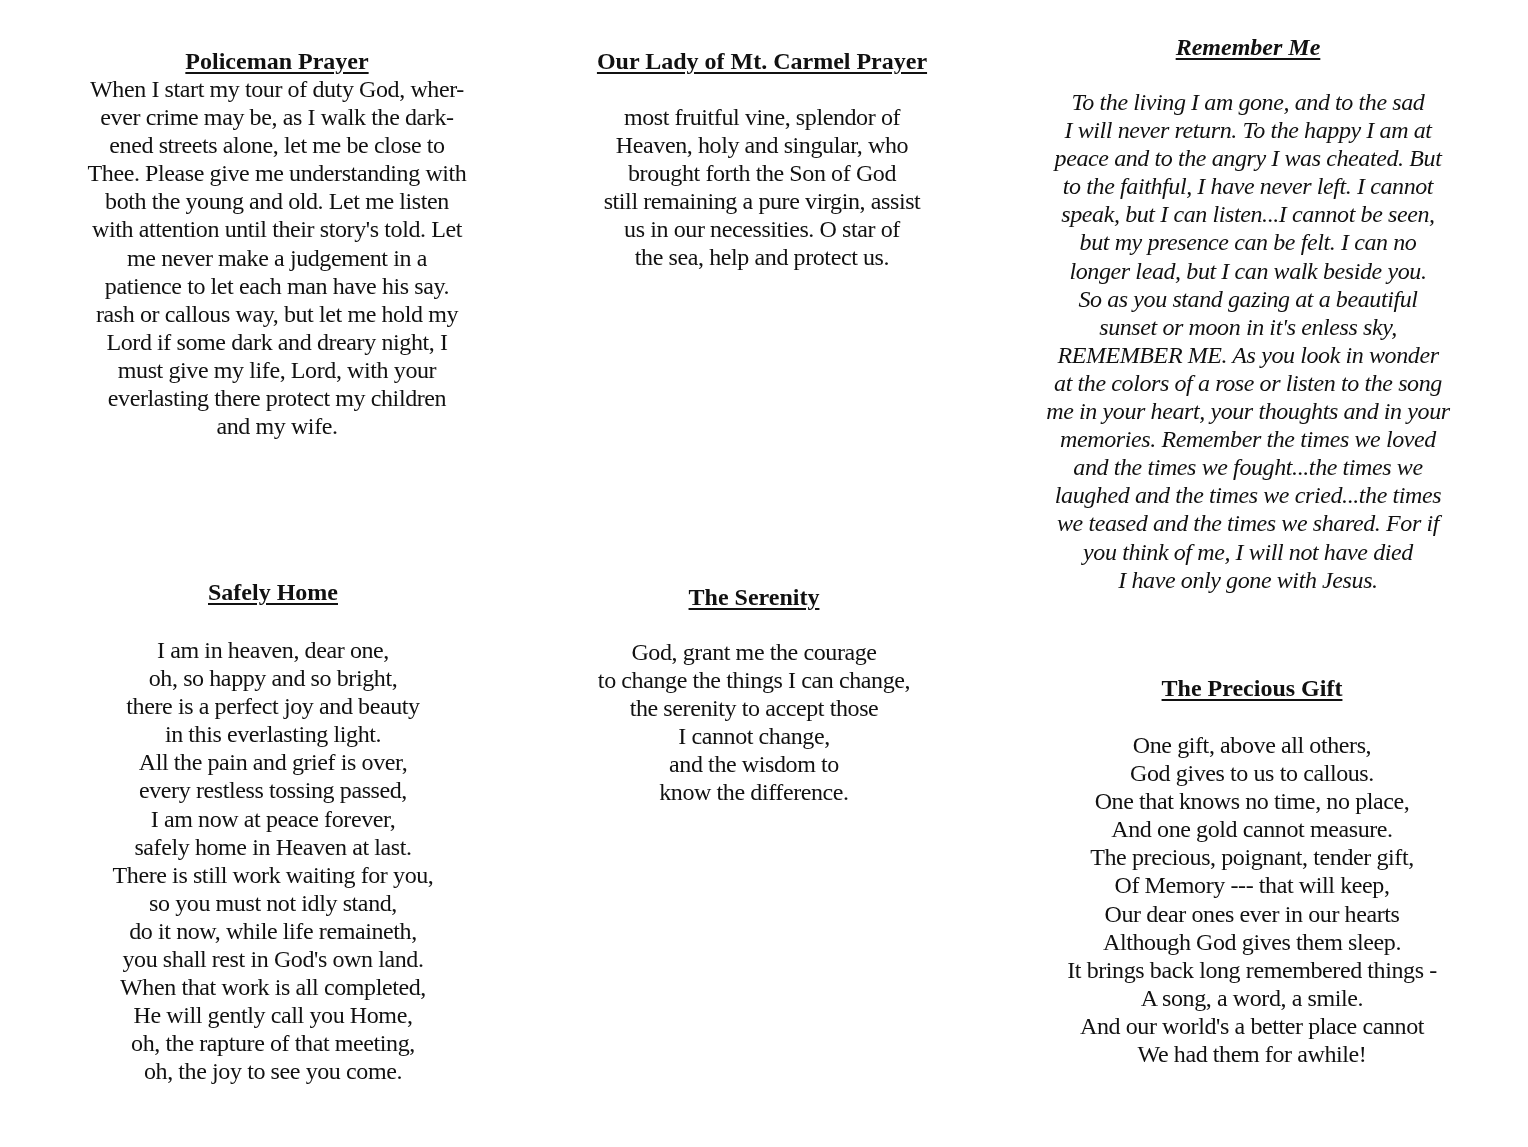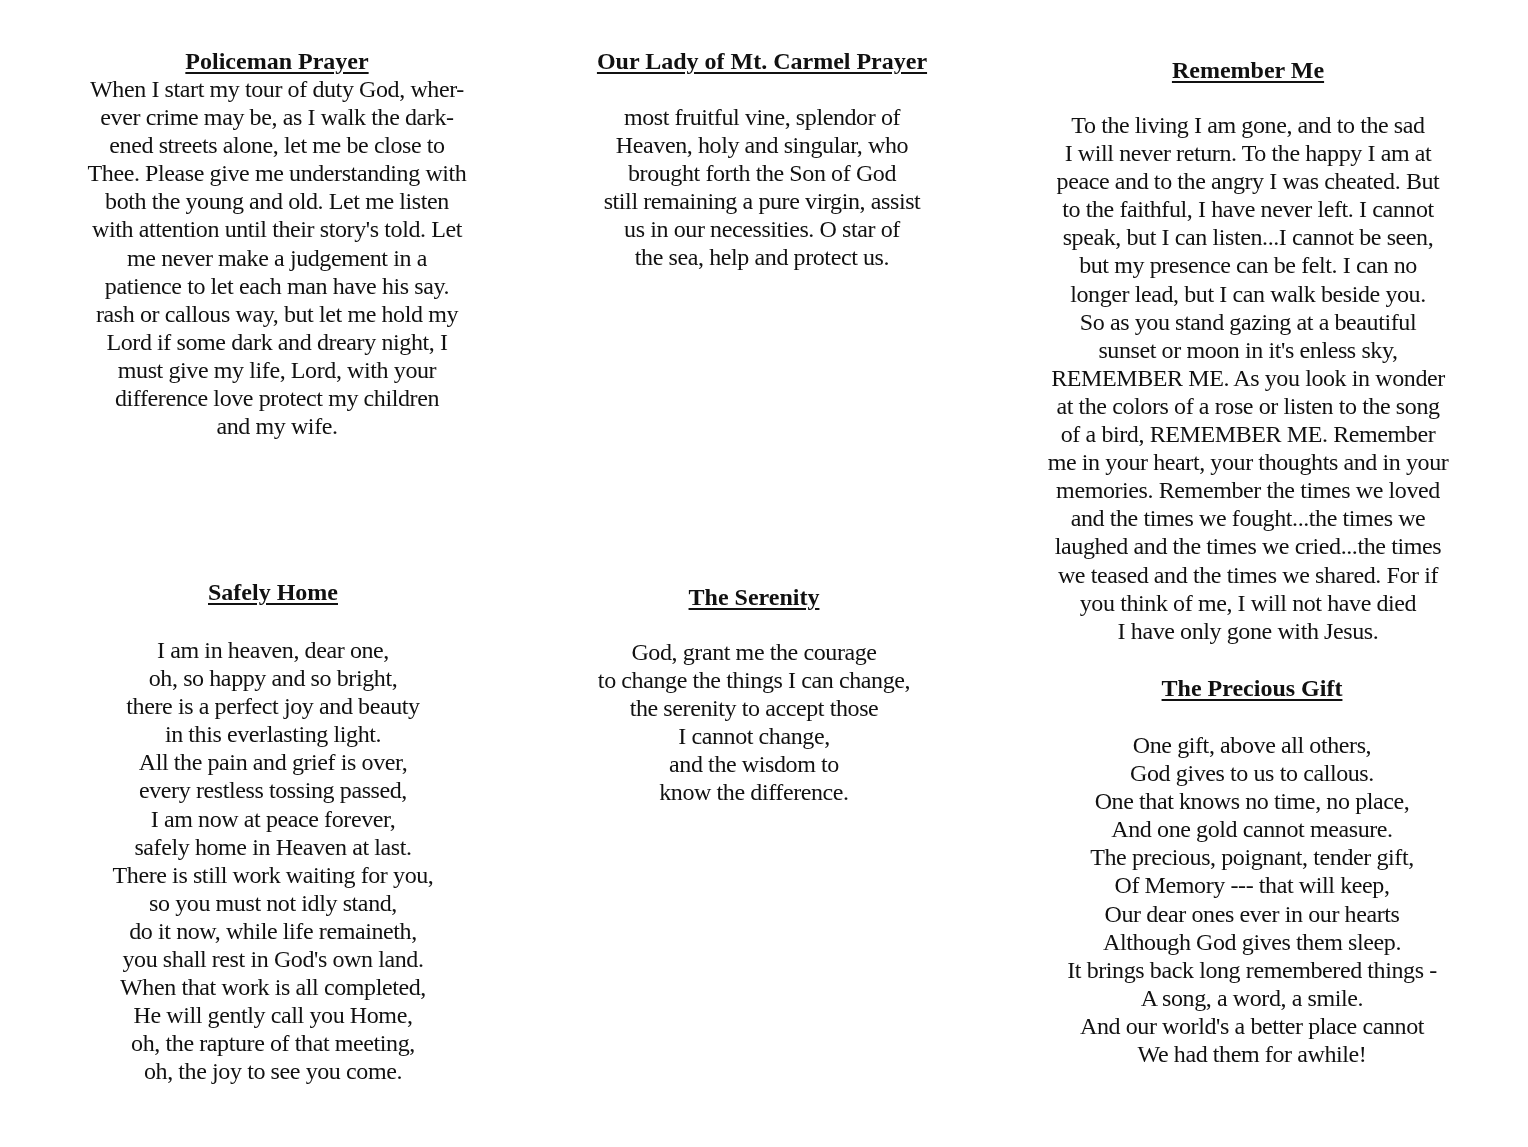--- a/index.html
+++ b/index.html
@@ -46,7 +46,7 @@
     </div>
 </section>
 
-<section class="block" style="left:1008px; width:480px; top:56px;">
+<section class="block" style="left:1008px; width:480px; top:33px;font-style:italic;">
   <h2 class="title">Remember Me</h2>
   <div class="body" style="margin-top:27px;">
       <span class="line">To the living I am gone, and to the sad</span>

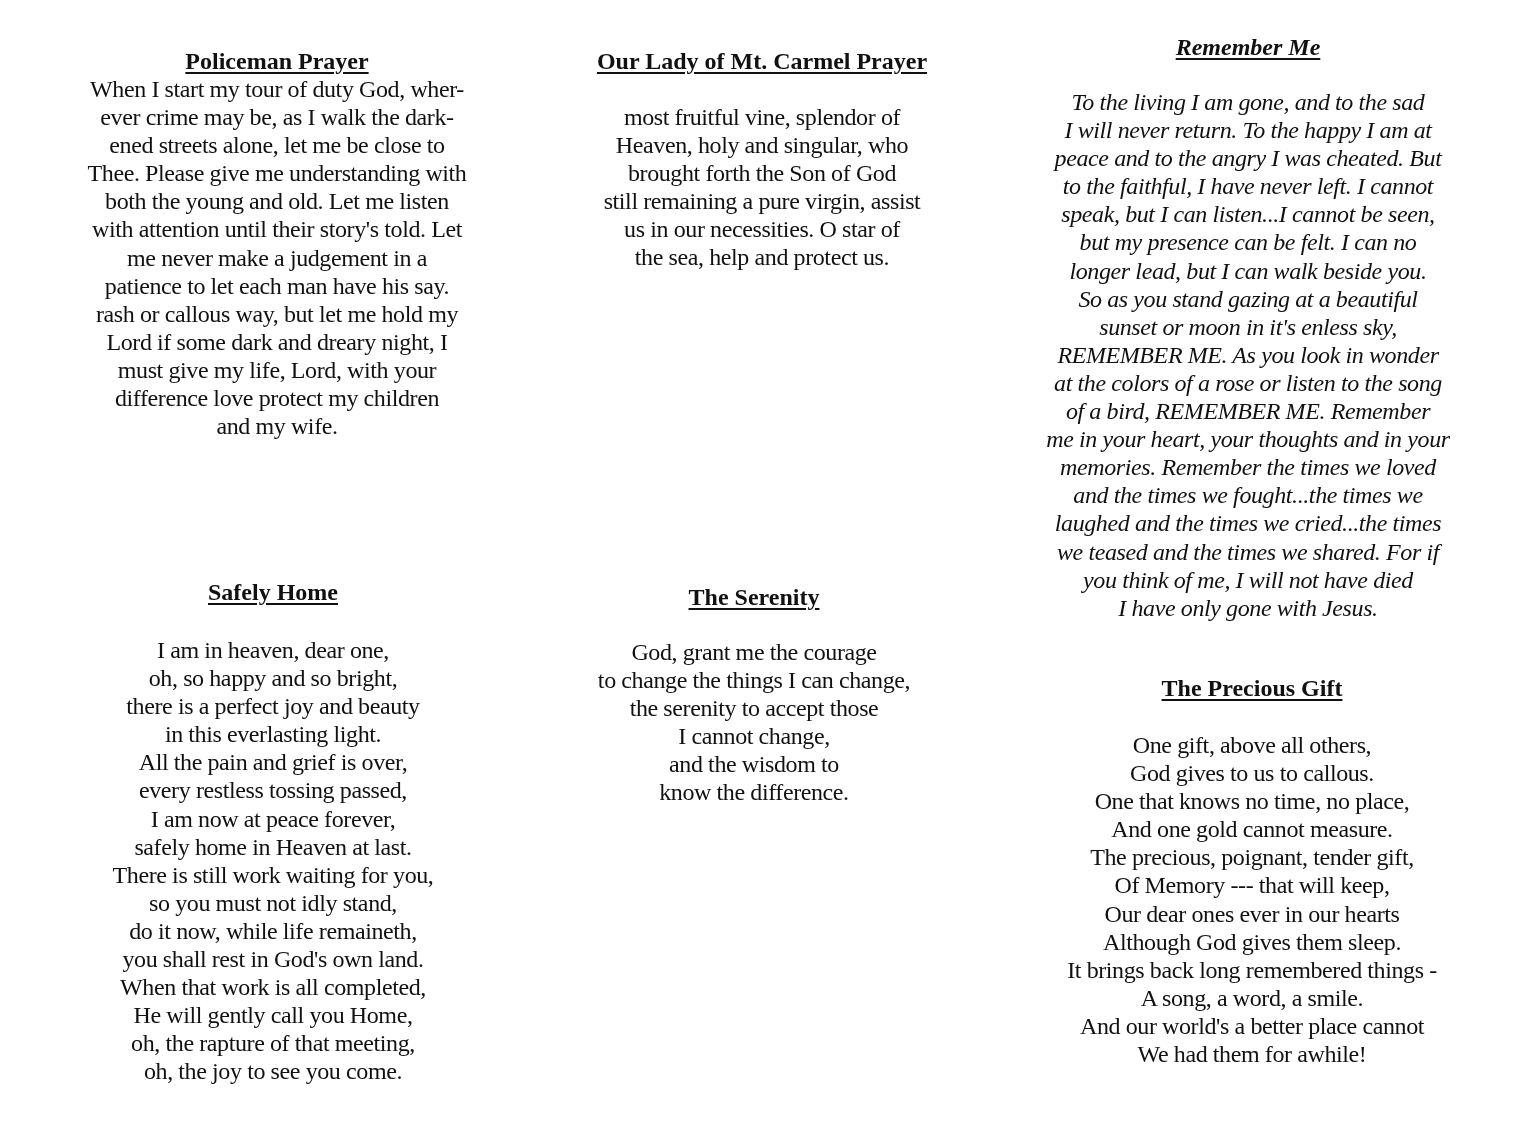--- a/index.html
+++ b/index.html
@@ -29,7 +29,7 @@
       <span class="line">rash or callous way, but let me hold my</span>
       <span class="line">Lord if some dark and dreary night, I</span>
       <span class="line">must give my life, Lord, with your</span>
-      <span class="line">difference love protect my children</span>
+      <span class="line">everlasting there protect my children</span>
       <span class="line">and my wife.</span>
     </div>
 </section>

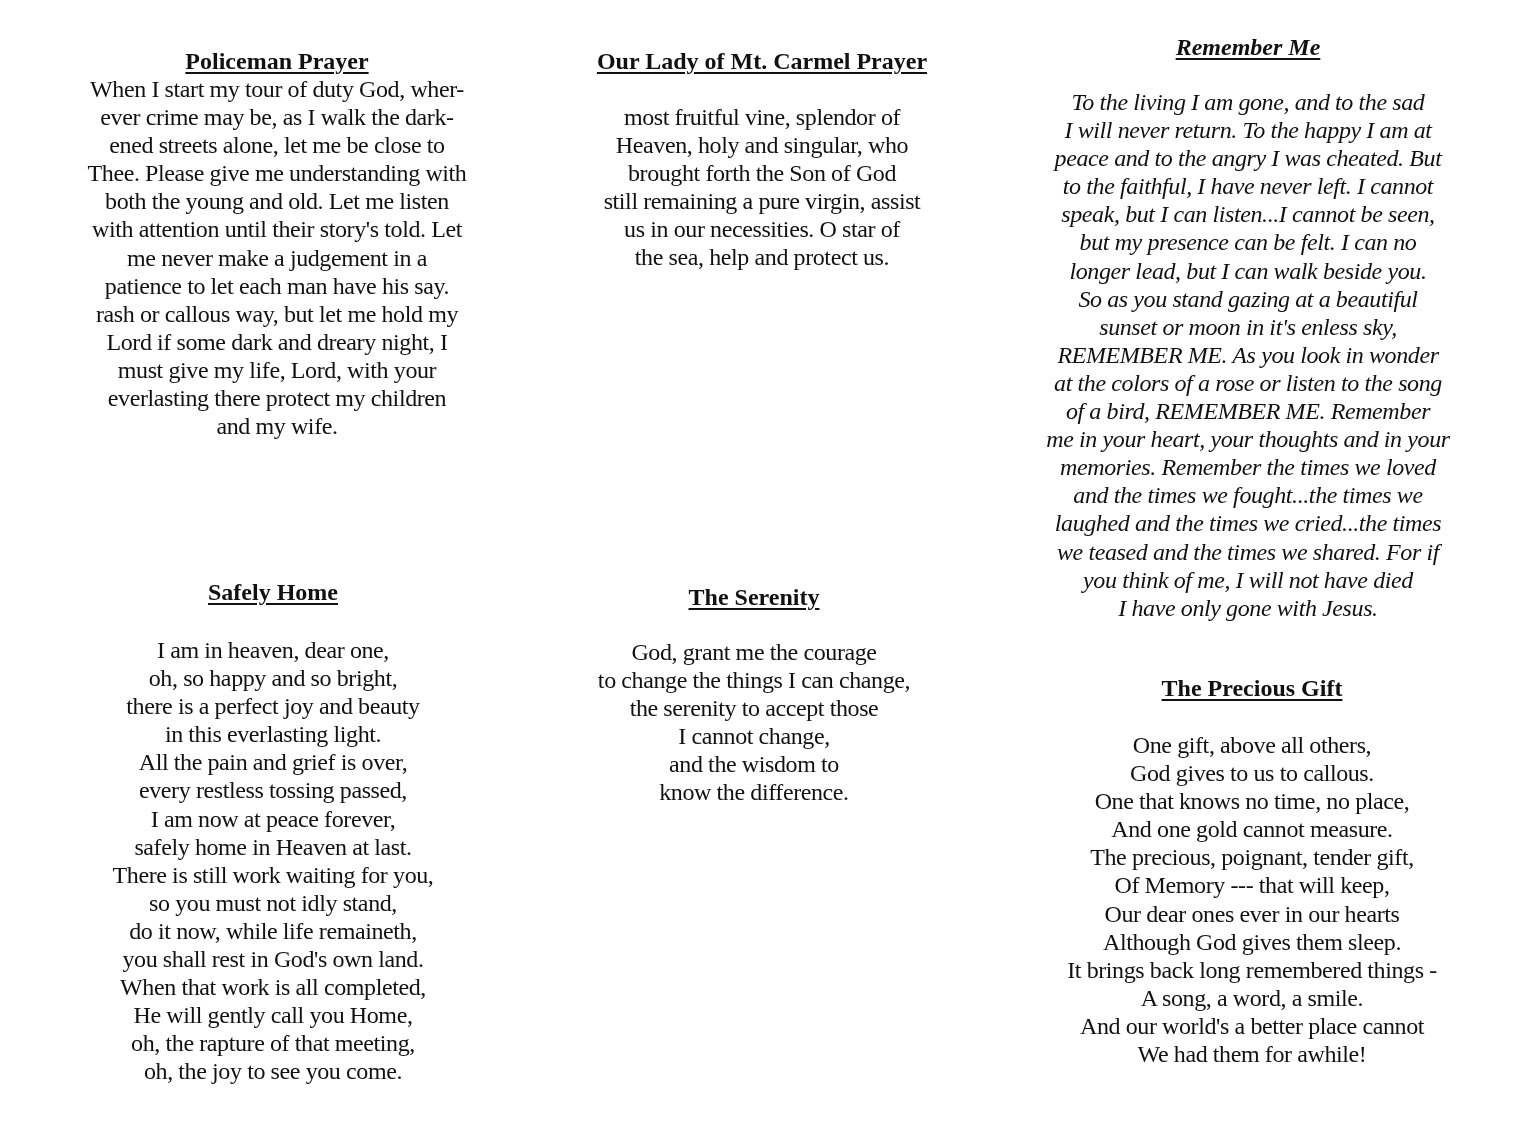--- a/index.html
+++ b/index.html
@@ -60,7 +60,6 @@
       <span class="line">sunset or moon in it's enless sky,</span>
       <span class="line">REMEMBER ME. As you look in wonder</span>
       <span class="line">at the colors of a rose or listen to the song</span>
-      <span class="line">of a bird, REMEMBER ME. Remember</span>
       <span class="line">me in your heart, your thoughts and in your</span>
       <span class="line">memories. Remember the times we loved</span>
       <span class="line">and the times we fought...the times we</span>

